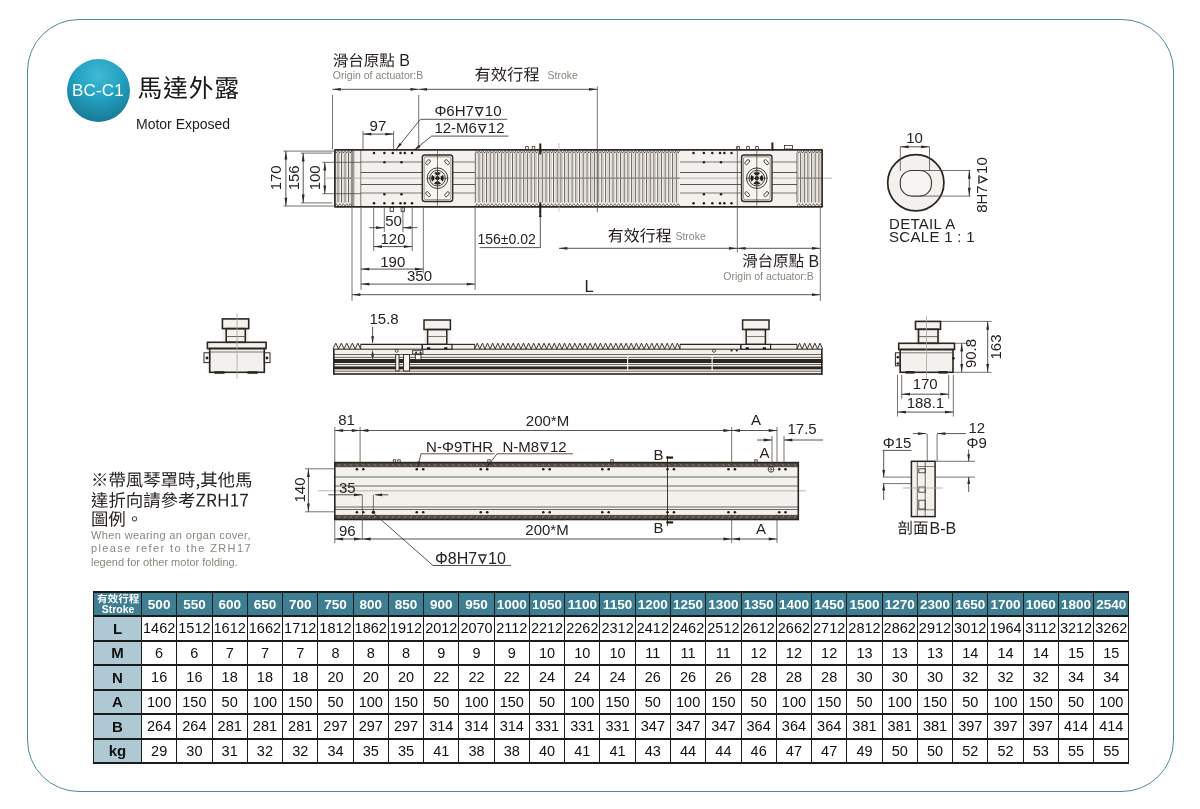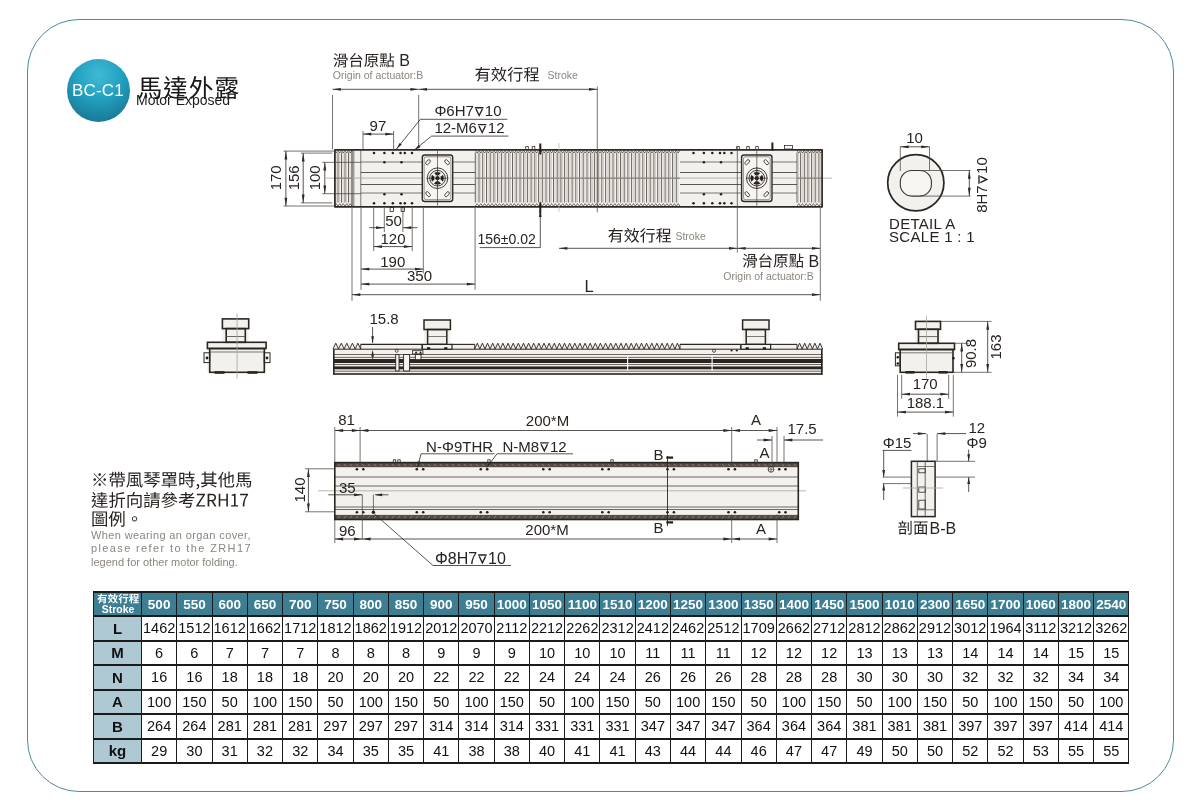--- a/index.html
+++ b/index.html
@@ -5,7 +5,7 @@
 #frame{position:absolute;left:26.5px;top:19px;width:1147px;height:772.5px;border:1.4px solid #4a8ba0;border-radius:52px}
 #badge{position:absolute;left:66.5px;top:59px;width:63px;height:63px;border-radius:50%;background:radial-gradient(circle at 50% 26%,#41b9d3 0%,#23a2c2 40%,#1a7e9b 78%,#15718c 100%)}
 #badge span{position:absolute;left:0;top:21.5px;width:100%;text-align:center;color:#fff;font-weight:normal;font-size:17px;letter-spacing:.2px}
-#mex{position:absolute;left:136px;top:92px;font-size:14px;color:#1c1c1c}
+#mex{position:absolute;left:136px;top:116px;font-size:14px;color:#1c1c1c}
 #t{position:absolute;left:93px;top:591px;border-collapse:collapse;table-layout:fixed;width:1036px}
 #t td,#t th{border:1.4px solid #1b1b1b;border-top-width:2px;border-bottom-width:2px;text-align:center;padding:0;overflow:hidden}
 #t tr{height:24.5px}

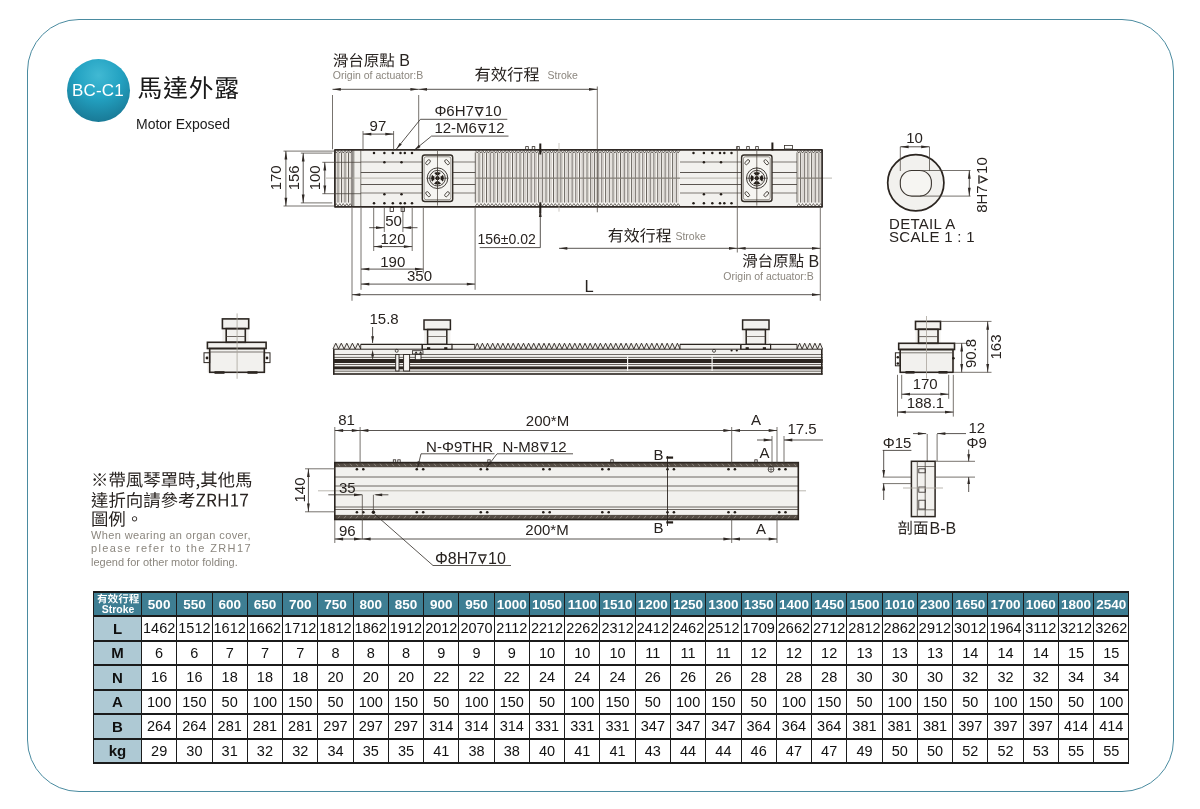--- a/index.html
+++ b/index.html
@@ -870,7 +870,7 @@
         <th>1000</th>
         <th>1050</th>
         <th>1100</th>
-        <th>1510</th>
+        <th>1150</th>
         <th>1200</th>
         <th>1250</th>
         <th>1300</th>

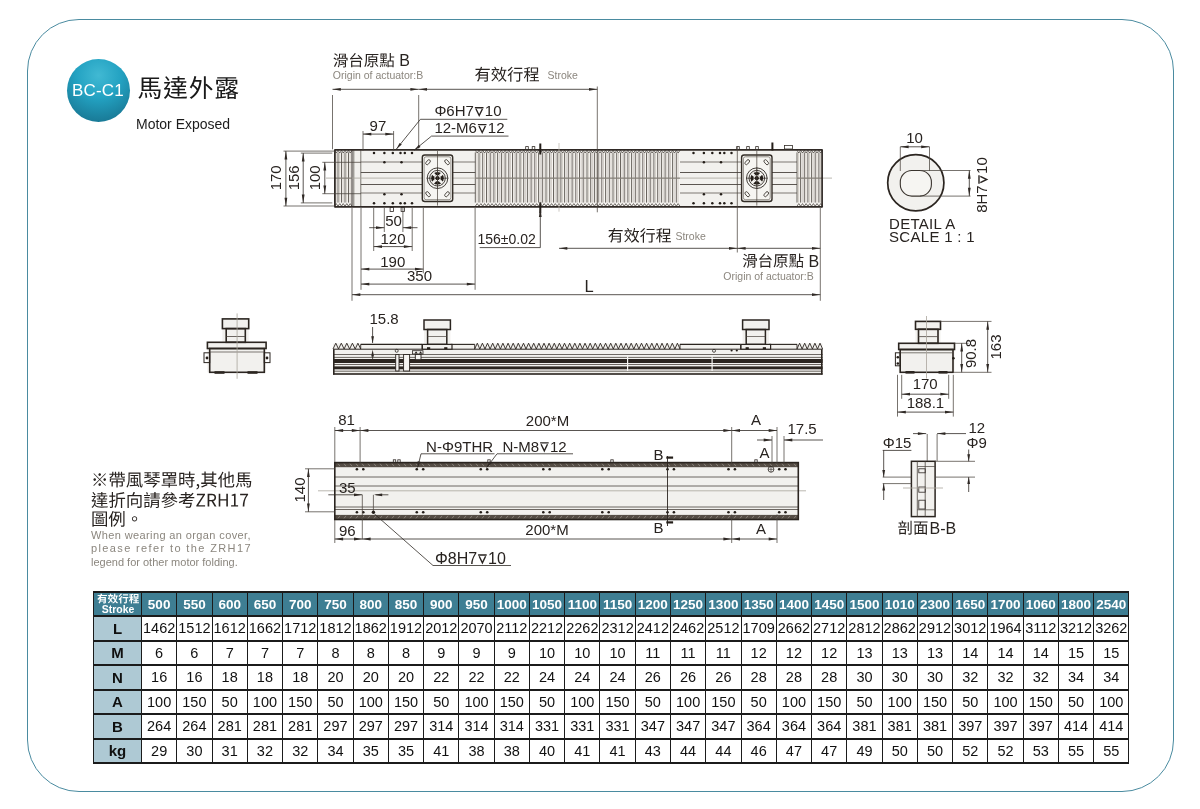--- a/index.html
+++ b/index.html
@@ -878,7 +878,7 @@
         <th>1400</th>
         <th>1450</th>
         <th>1500</th>
-        <th>1010</th>
+        <th>1270</th>
         <th>2300</th>
         <th>1650</th>
         <th>1700</th>

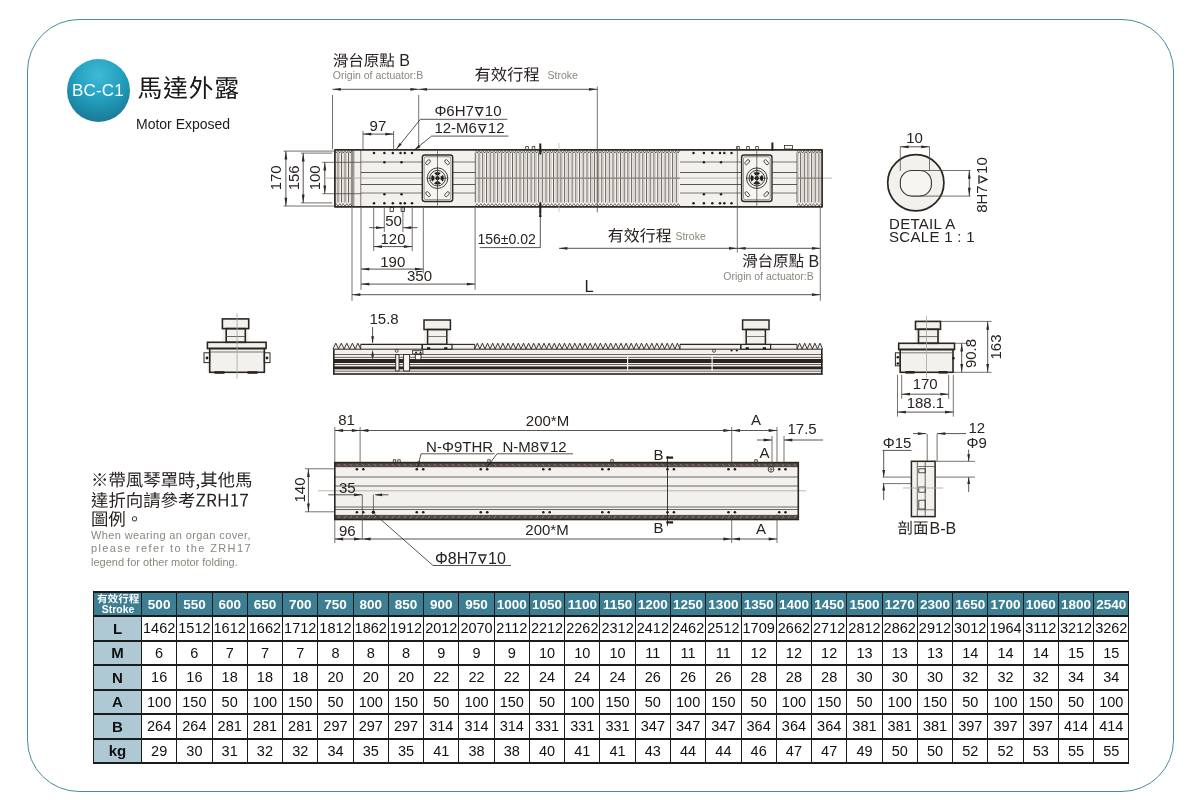--- a/index.html
+++ b/index.html
@@ -905,7 +905,7 @@
         <td>2412</td>
         <td>2462</td>
         <td>2512</td>
-        <td>1709</td>
+        <td>2612</td>
         <td>2662</td>
         <td>2712</td>
         <td>2812</td>

